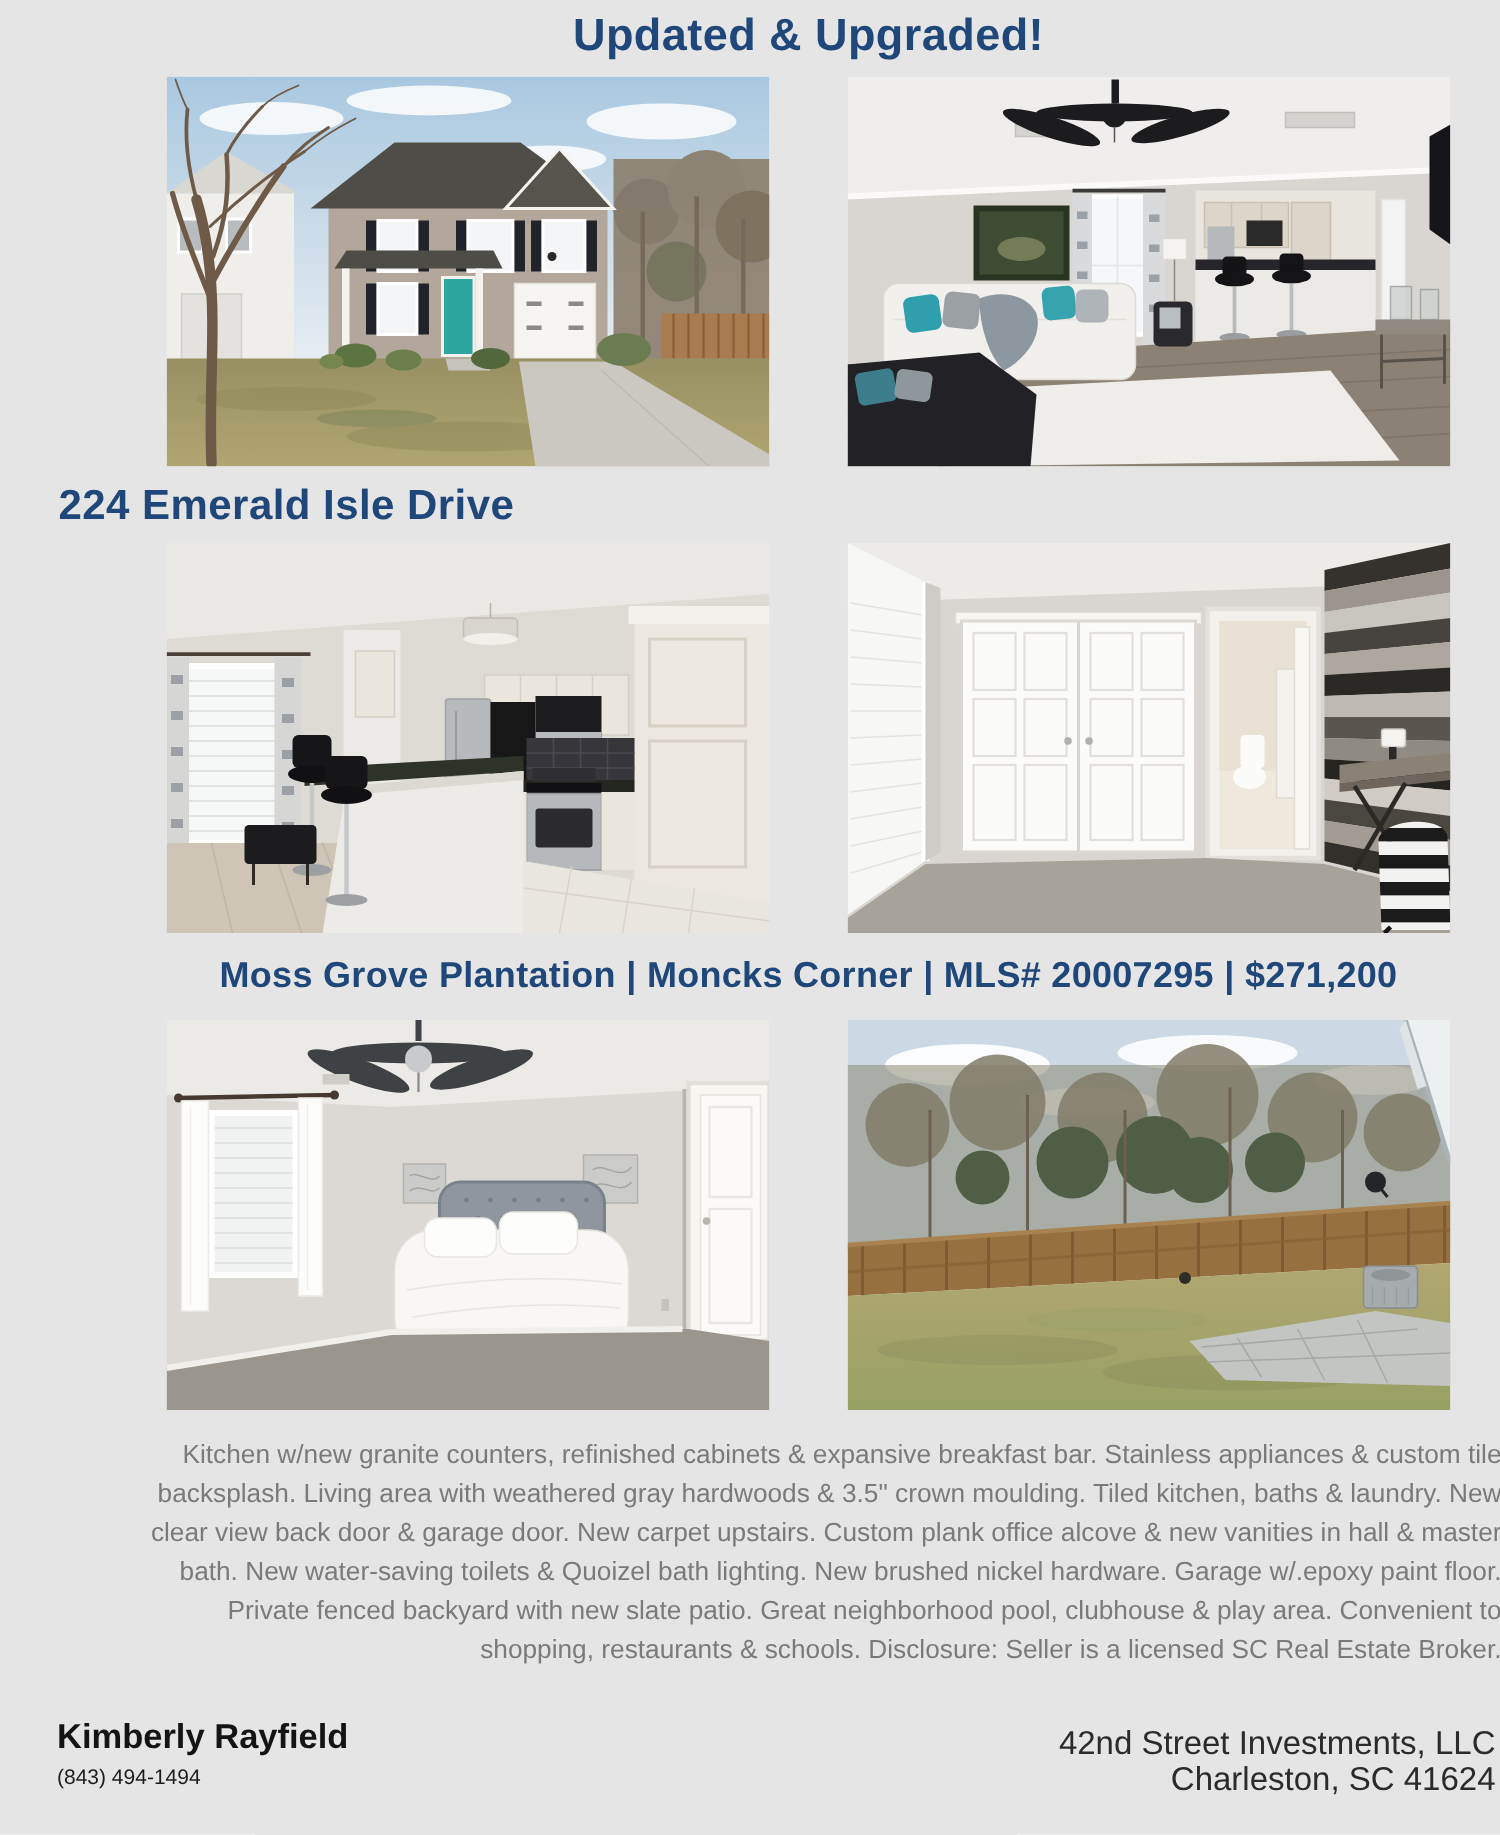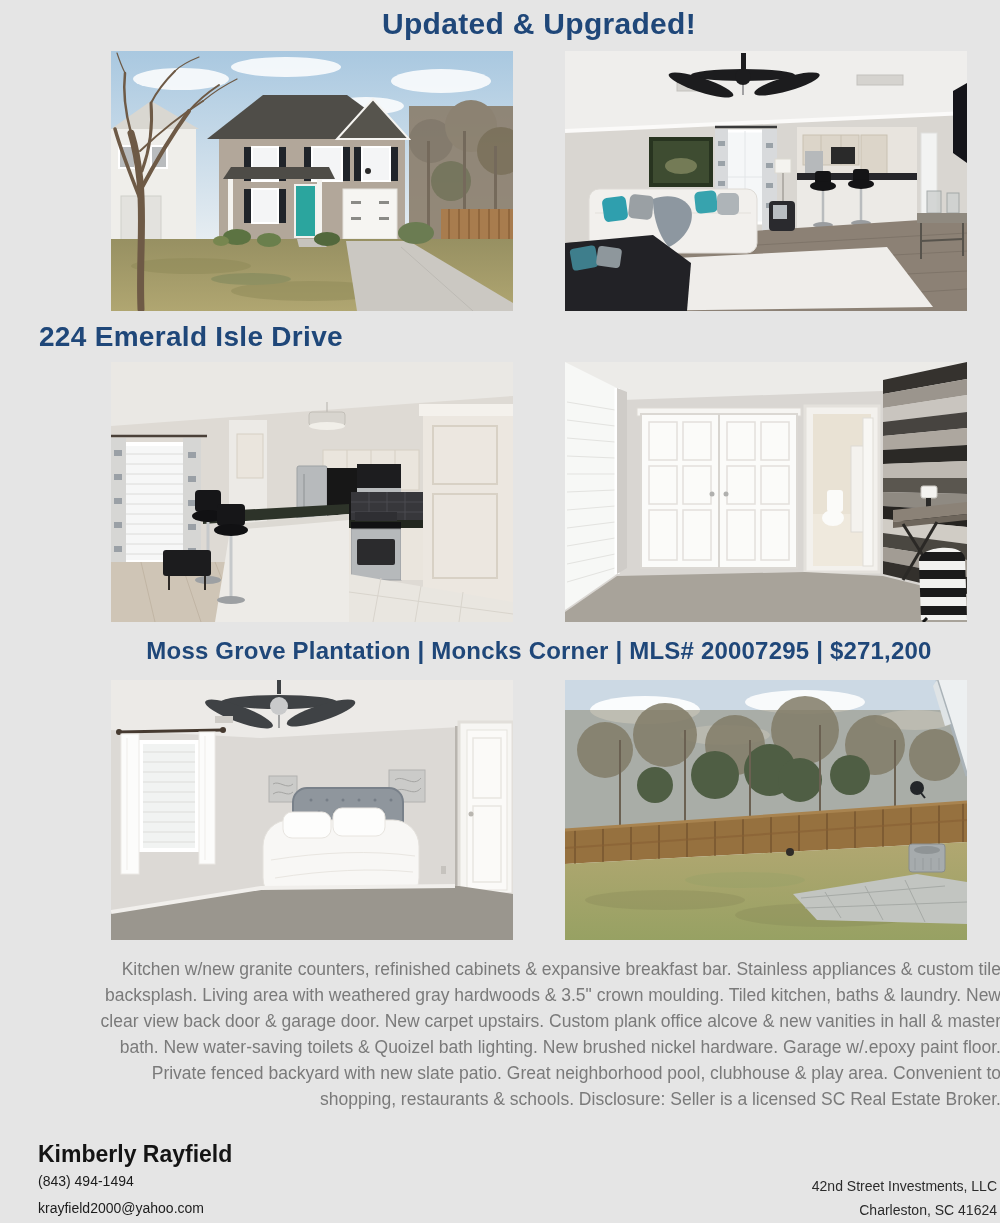--- a/index.html
+++ b/index.html
@@ -22,7 +22,7 @@
           justify-content:space-between;align-items:flex-end;}
   .agent-name{font-size:23px;line-height:27px;font-weight:bold;color:#141414;}
   .agent-line{font-size:14px;line-height:27px;color:#1c1c1c;}
-  .company{margin-top:9px;text-align:right;font-size:14px;line-height:24px;color:#2b2b2b;}
+  .company{margin-top:9px;text-align:right;font-size:22px;line-height:24px;color:#2b2b2b;}
 </style>
 </head>
 <body>

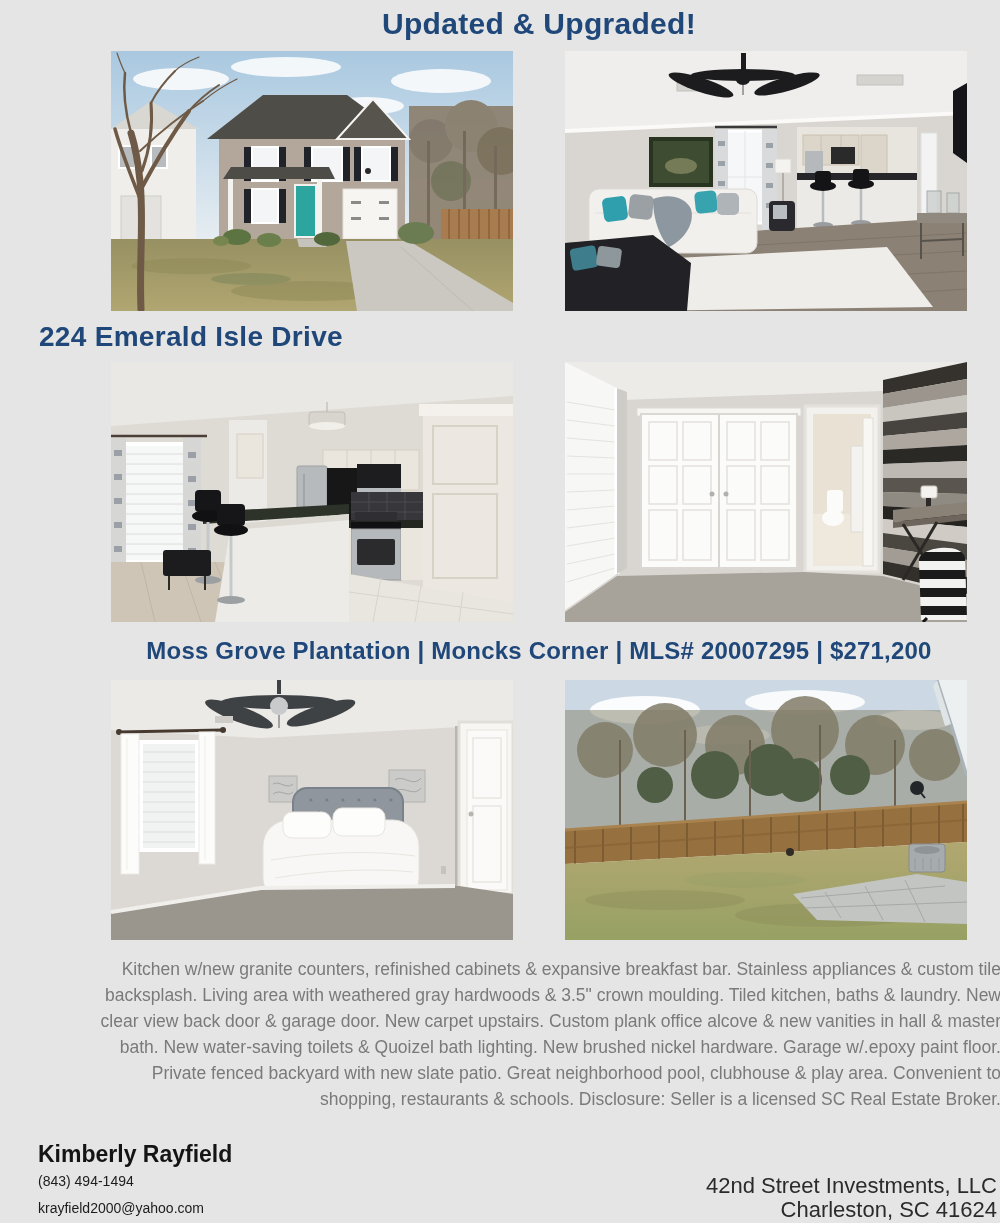--- a/index.html
+++ b/index.html
@@ -645,7 +645,6 @@
     <div>
       <div class="agent-name">Kimberly Rayfield</div>
       <div class="agent-line">(843) 494-1494</div>
-      <div class="agent-line">krayfield2000@yahoo.com</div>
     </div>
     <div class="company">
       <div>42nd Street Investments, LLC</div>

